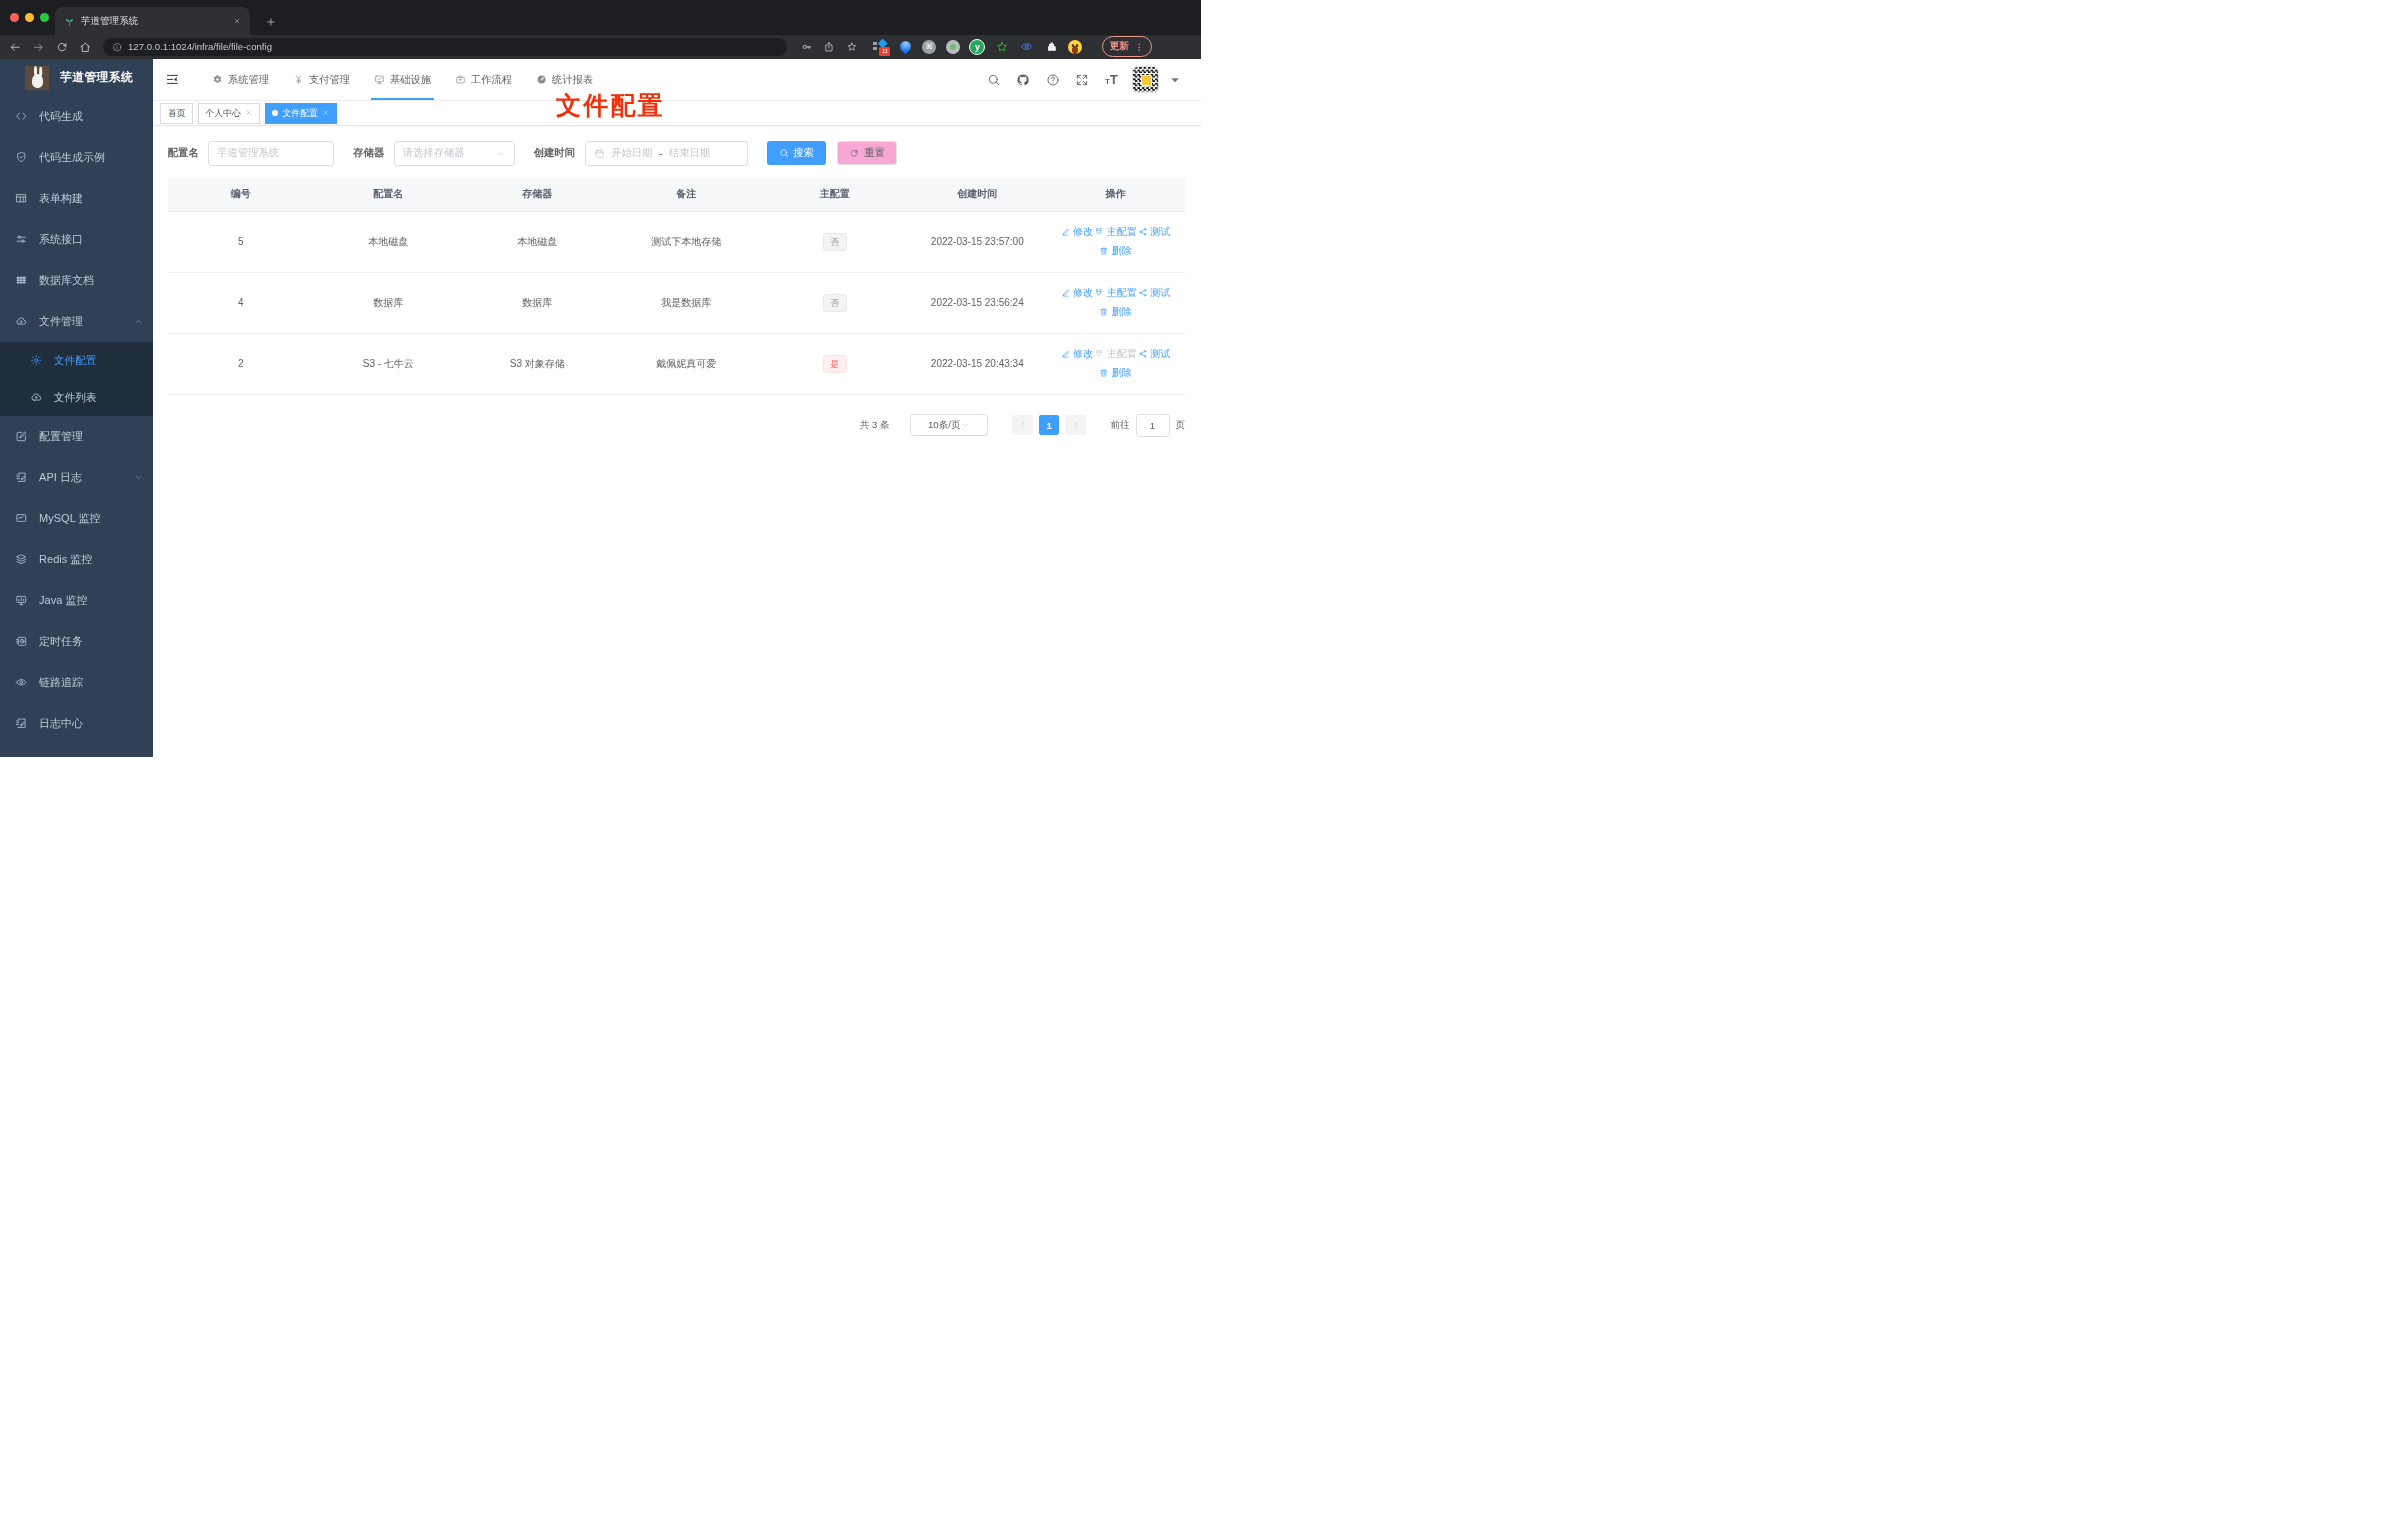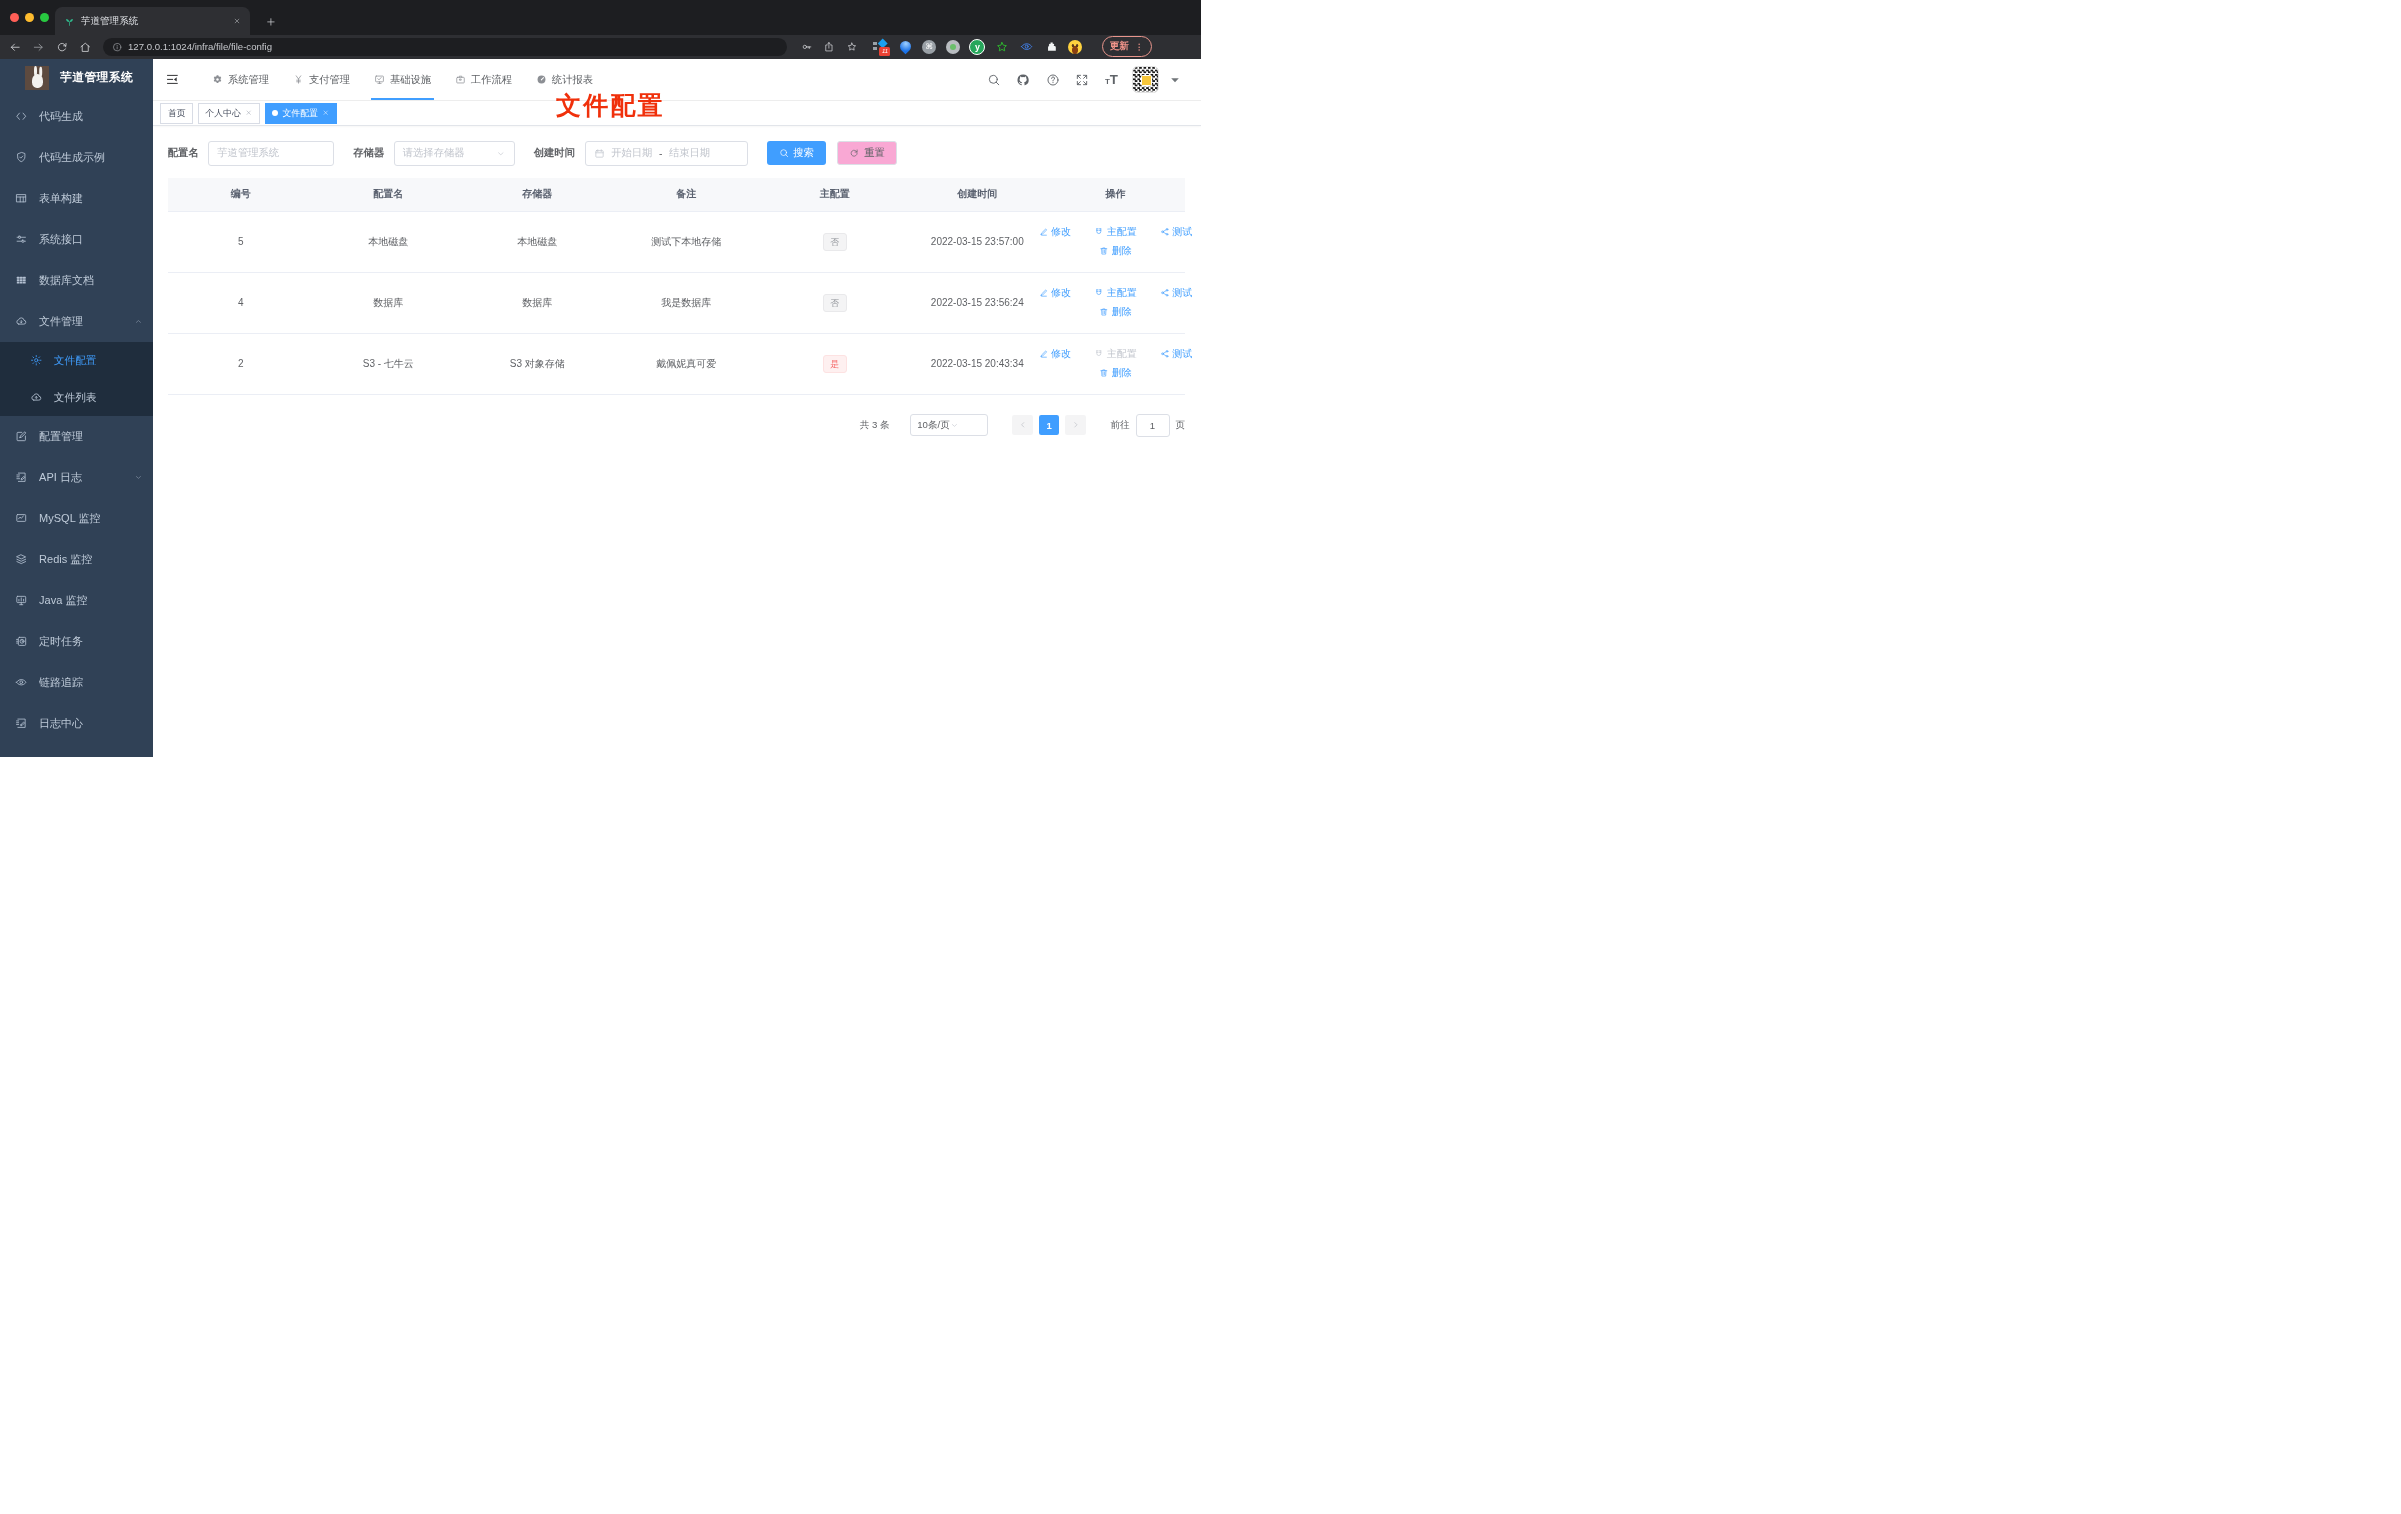--- a/index.html
+++ b/index.html
@@ -140,7 +140,7 @@
   .tag-info{background:#f4f4f5;border-color:#e9e9eb;color:#909399}
   .tag-danger{background:#fef0f0;border-color:#fde2e2;color:#f56c6c}
   .actions{display:flex;flex-direction:column;align-items:center;gap:5.2px}
-  .aline{display:flex;gap:23px}
+  .aline{display:flex;gap:1px}
   .alink{display:inline-flex;align-items:center;gap:3px;color:#409eff;font-size:10px;cursor:pointer;
          white-space:nowrap}
   .alink [data-icon]{font-size:9.6px}

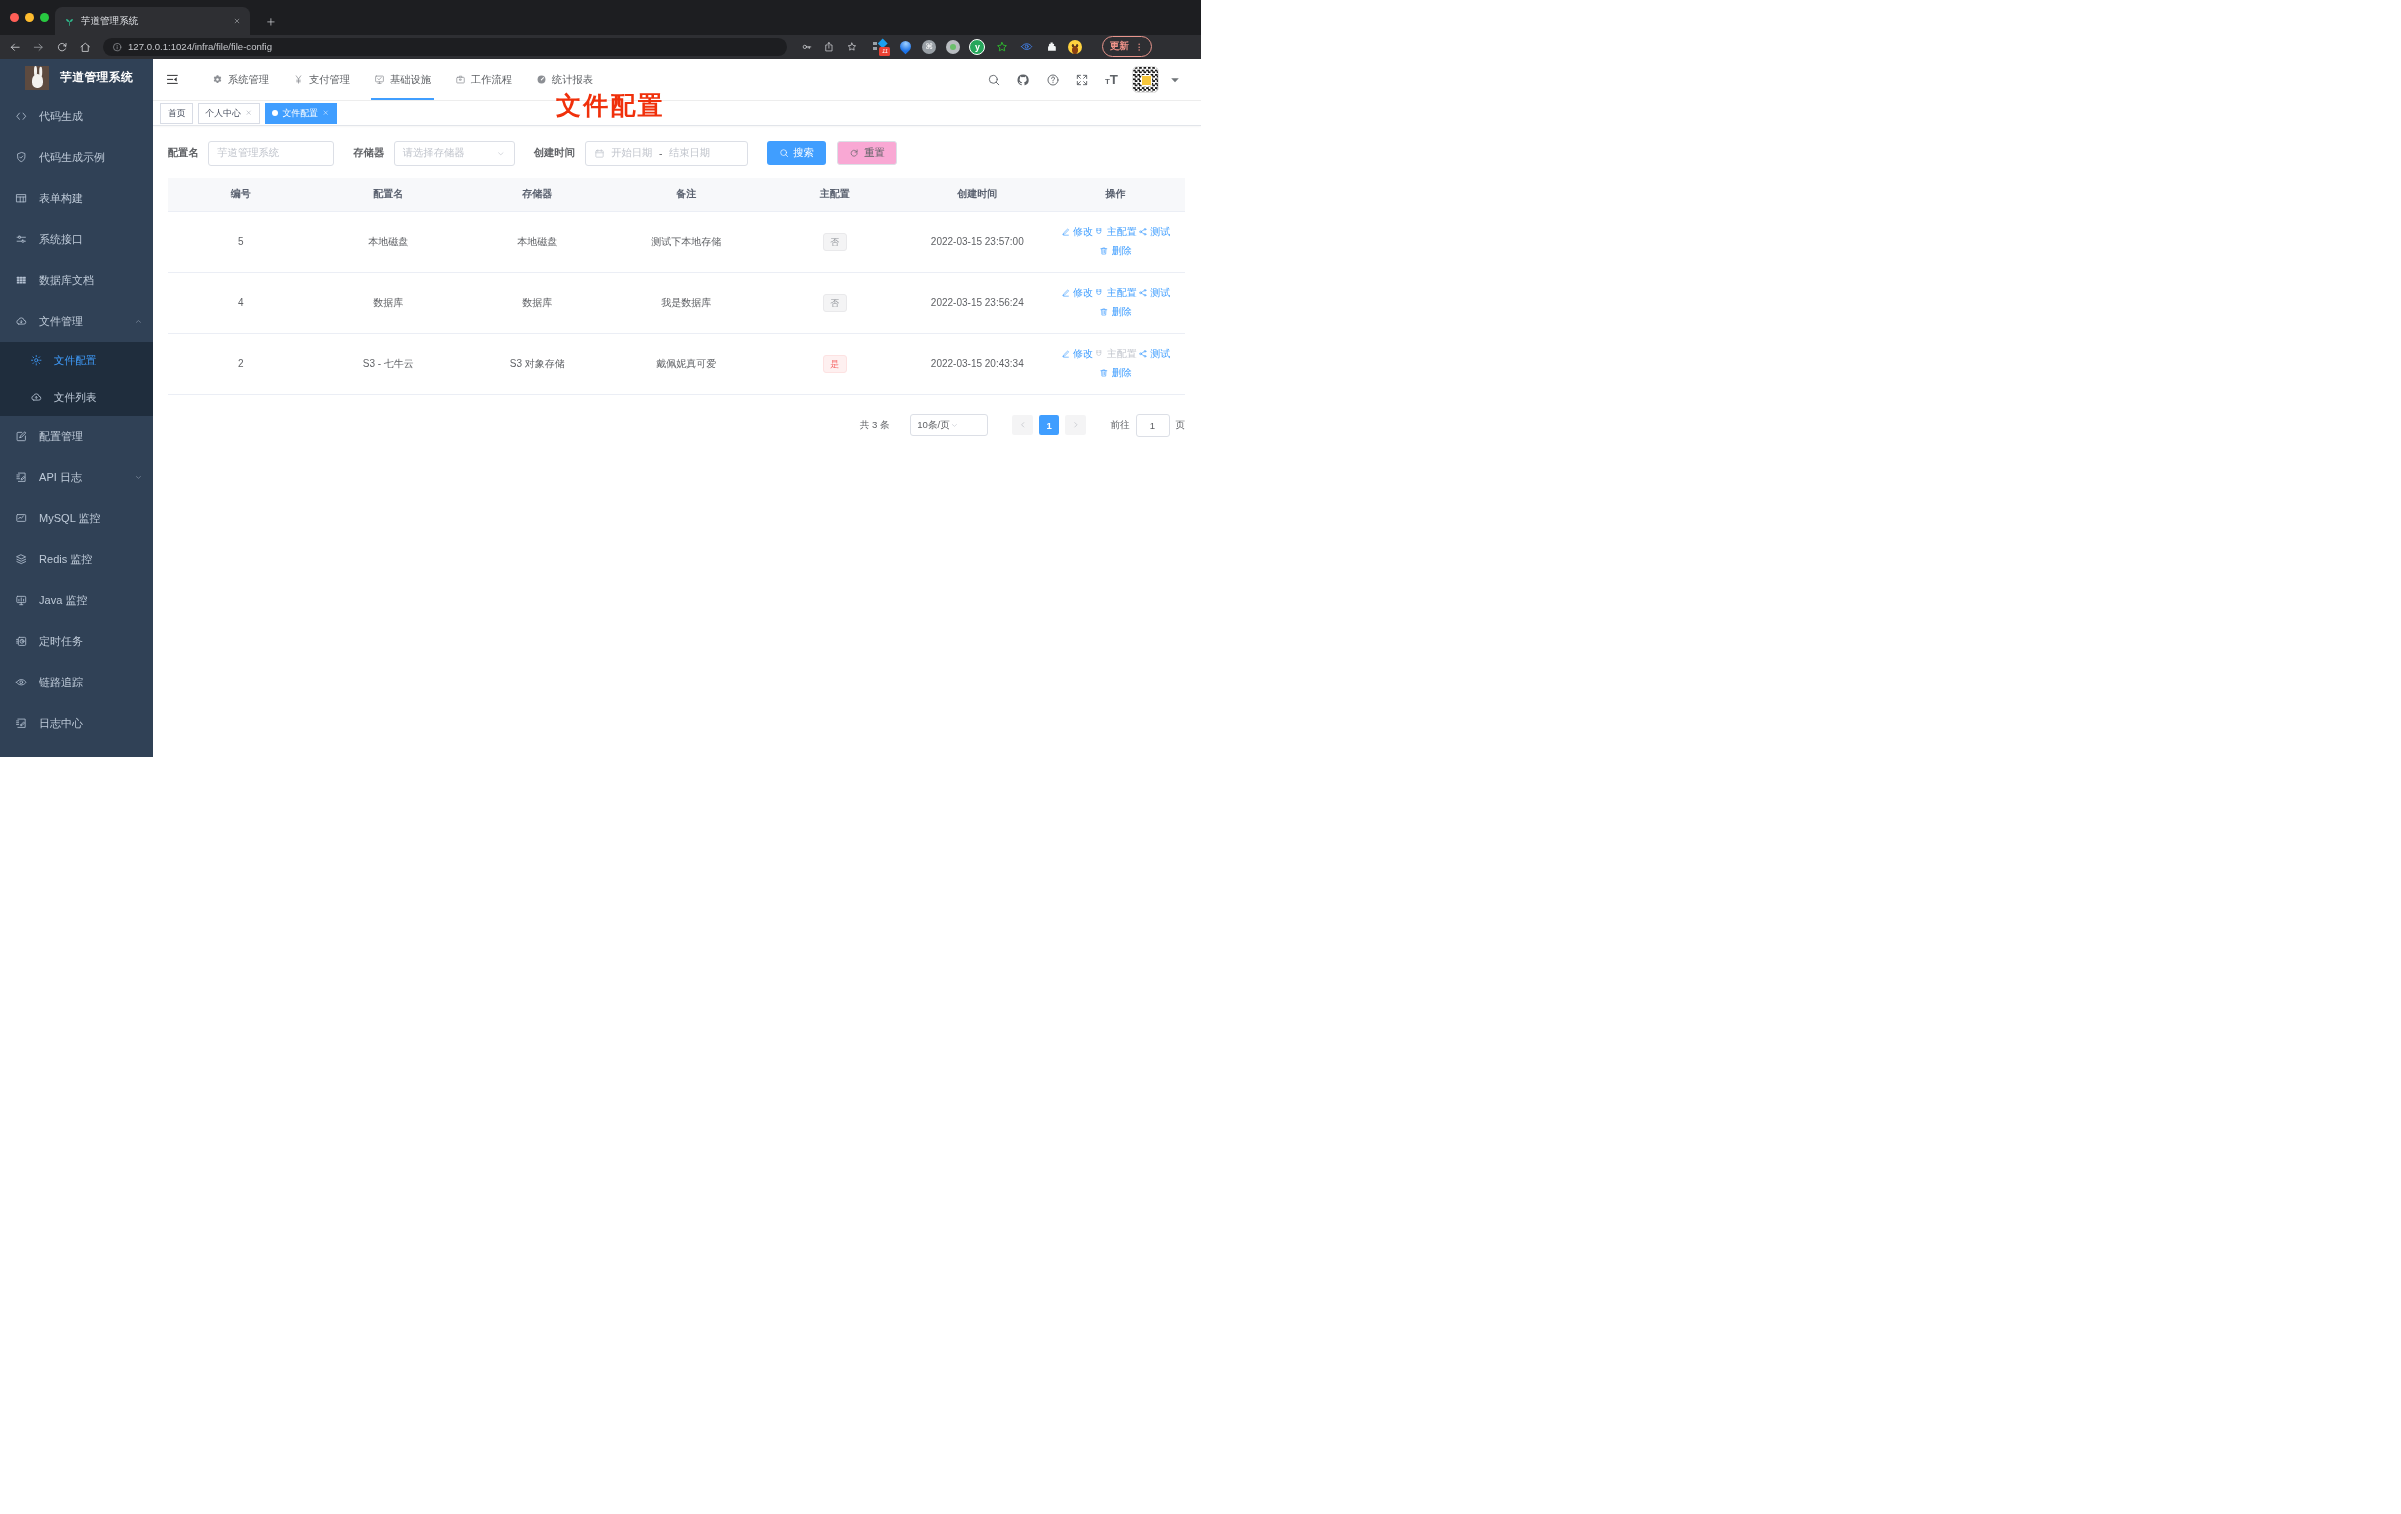--- a/index.html
+++ b/index.html
@@ -149,7 +149,7 @@
   .pagination{margin-top:19px;display:flex;align-items:center;justify-content:flex-end;gap:20px;
               font-size:9.6px;color:#606266}
   .psel{height:20.7px;width:63px;border:0.7px solid #dcdfe6;border-radius:3px;display:flex;align-items:center;
-        justify-content:flex-start;padding:0 6.6px;cursor:pointer}
+        justify-content:center;padding:0 6.6px;cursor:pointer}
   .psel .chev{font-size:8.9px;color:#c0c4cc}
   .pgroup{display:flex;gap:5.9px;margin:0 4.4px}
   .pbtn{width:20.7px;height:20.7px;border-radius:2.2px;background:#f4f4f5;color:#b8bbc2;display:flex;

